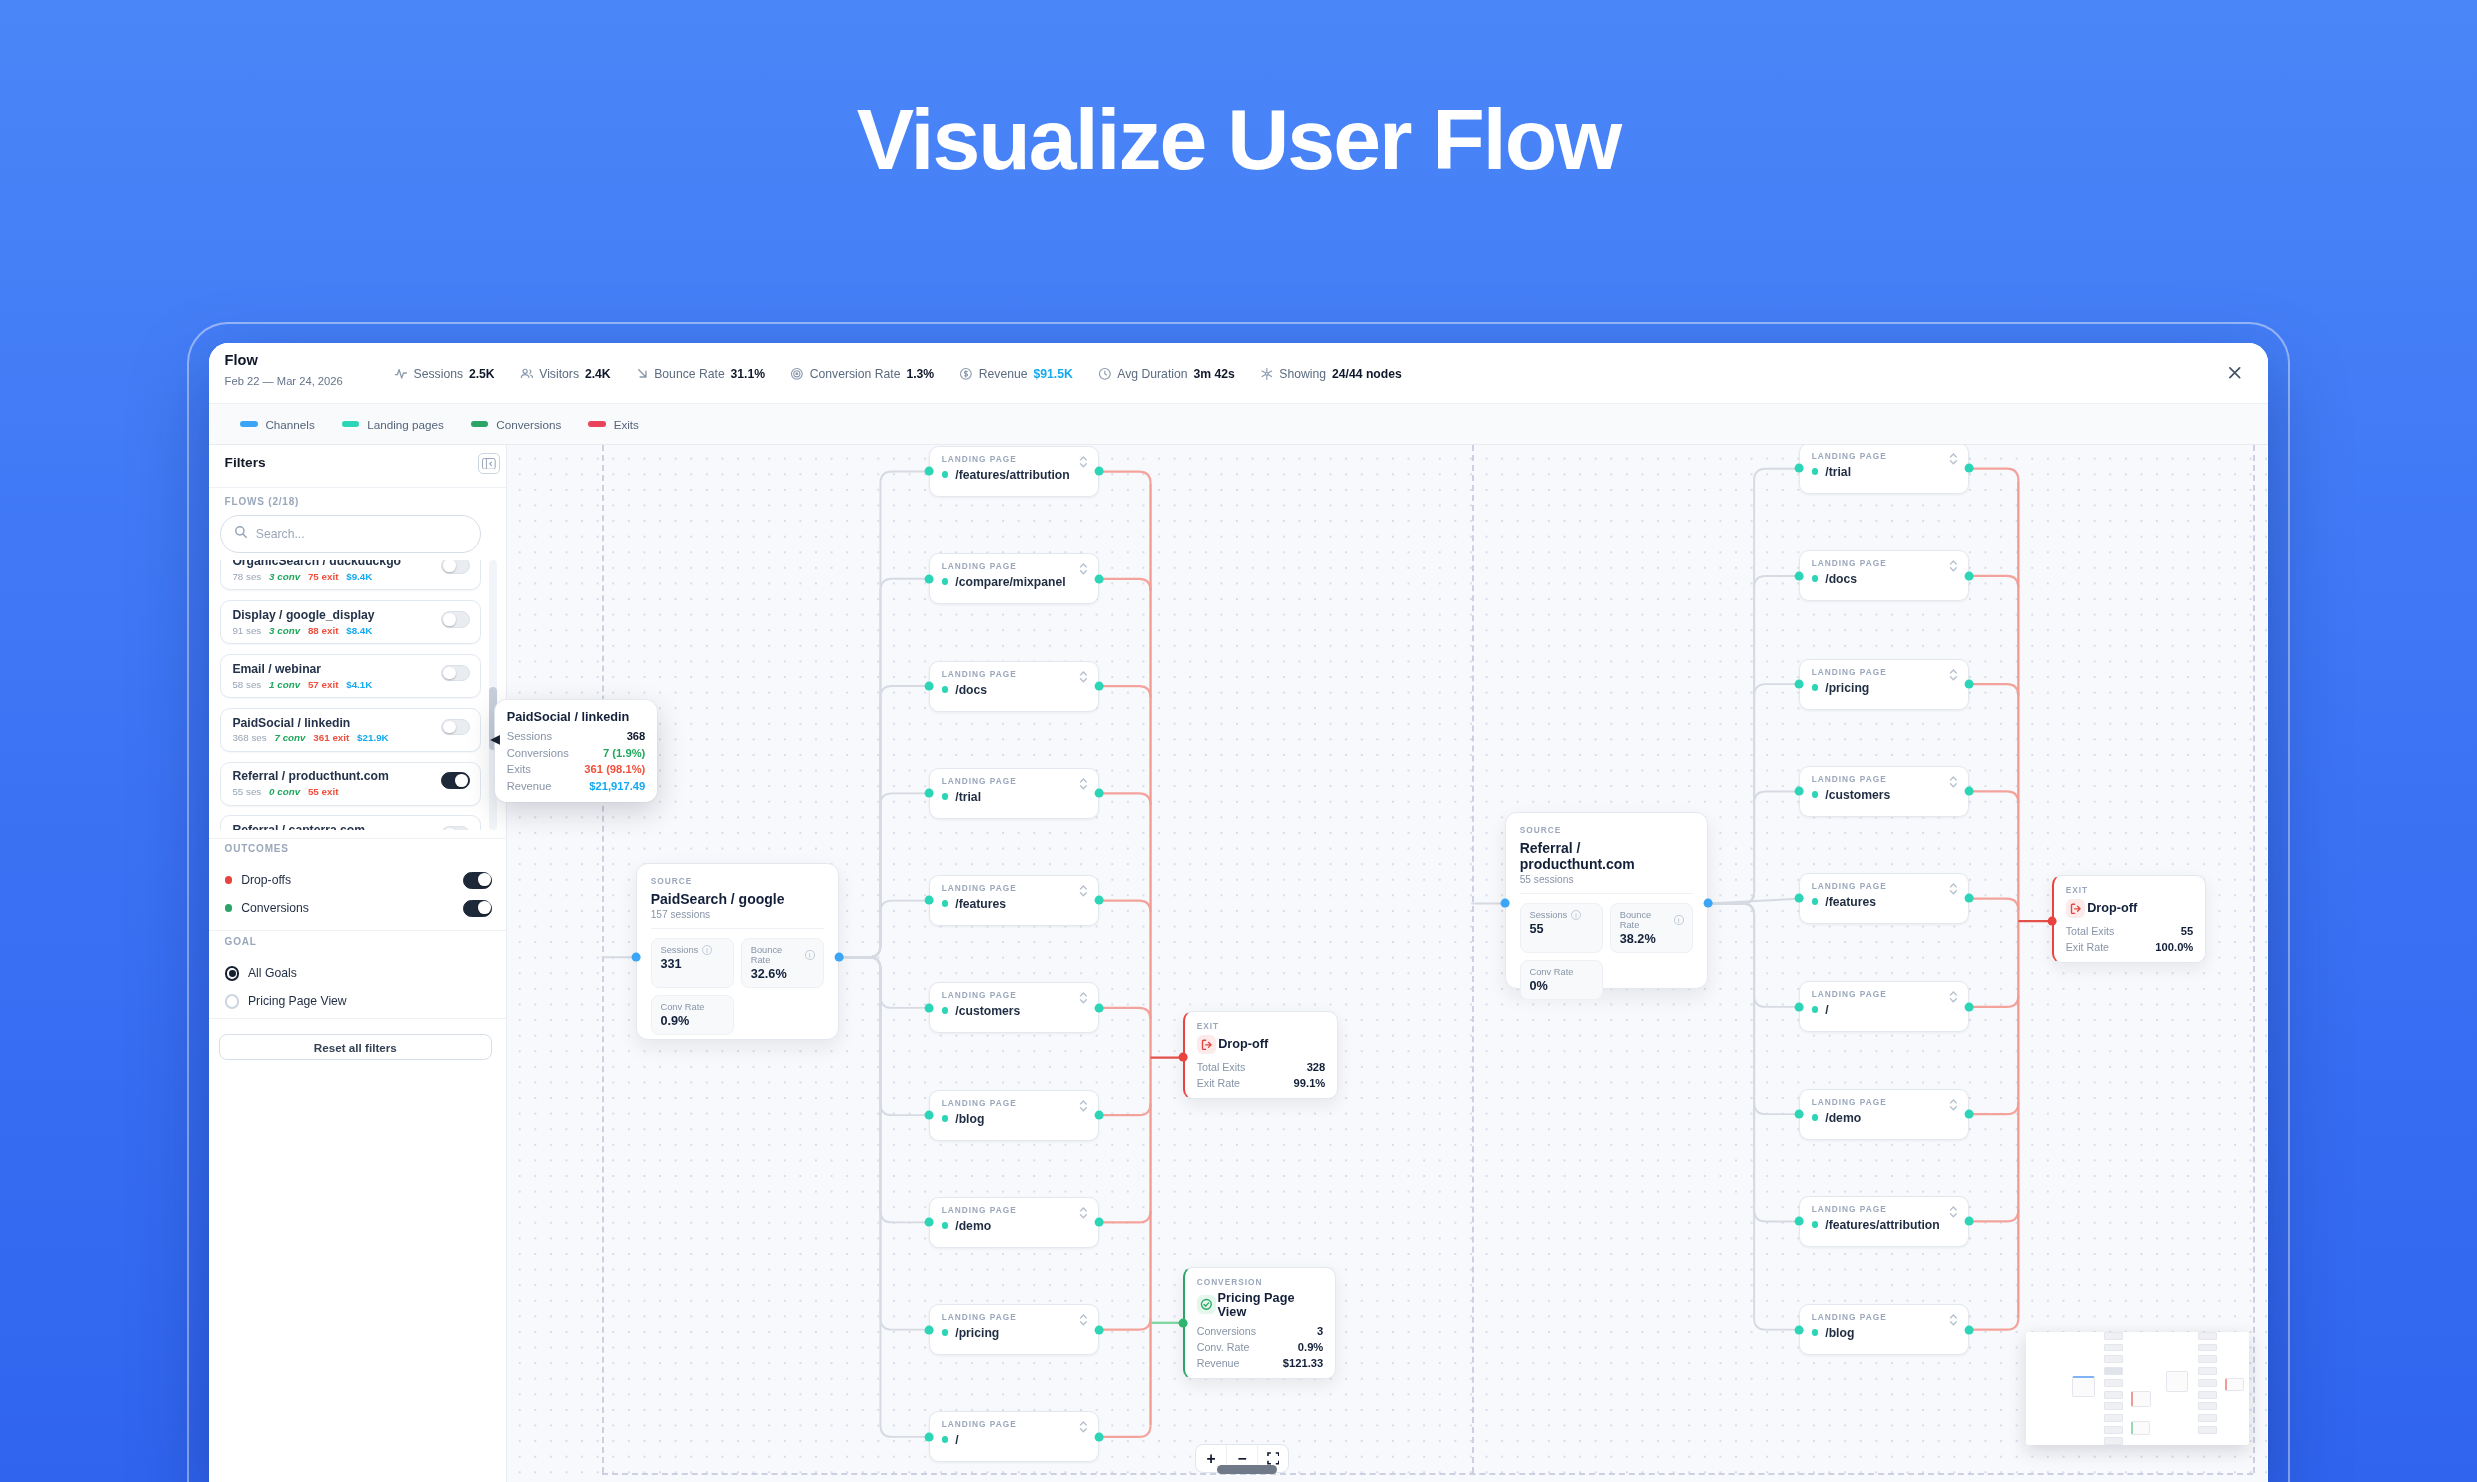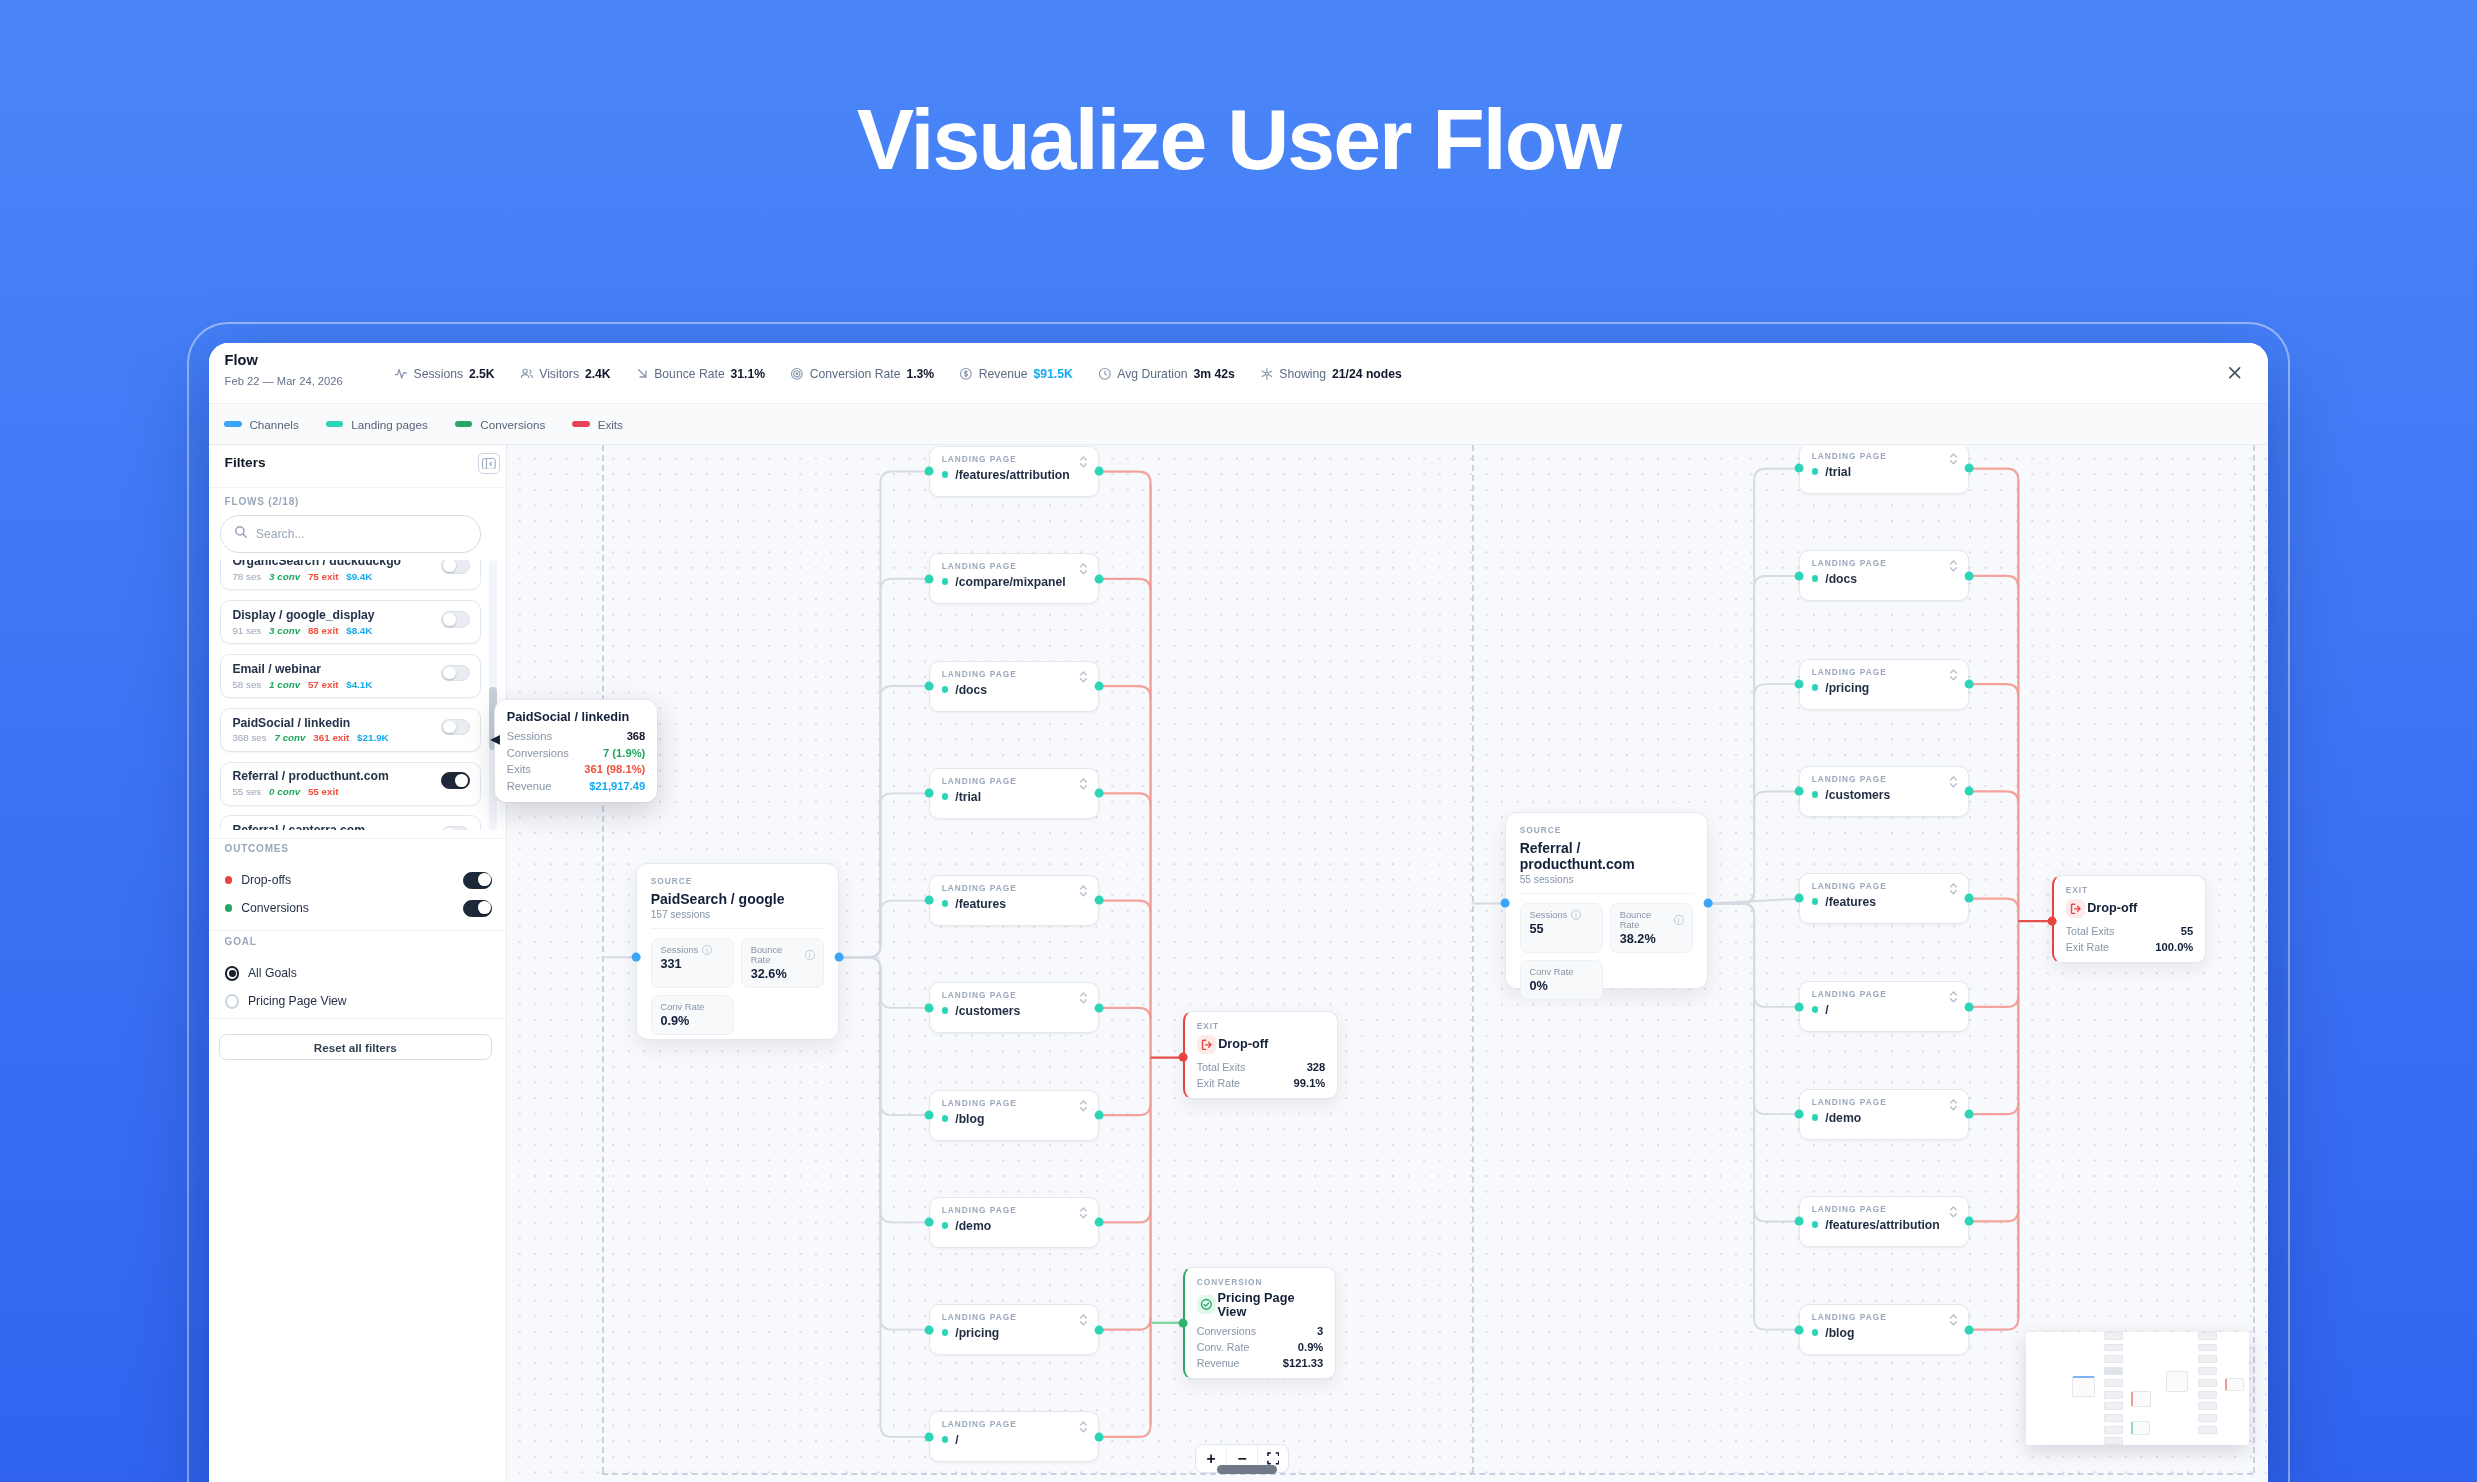--- a/index.html
+++ b/index.html
@@ -228,7 +228,7 @@
               </svg>
             </span>
      <span class="lbl">Showing</span>
-     <span class="val">21/24 nodes</span>
+     <span class="val">24/44 nodes</span>
    </div>
         </div>
       <div class="close-btn">

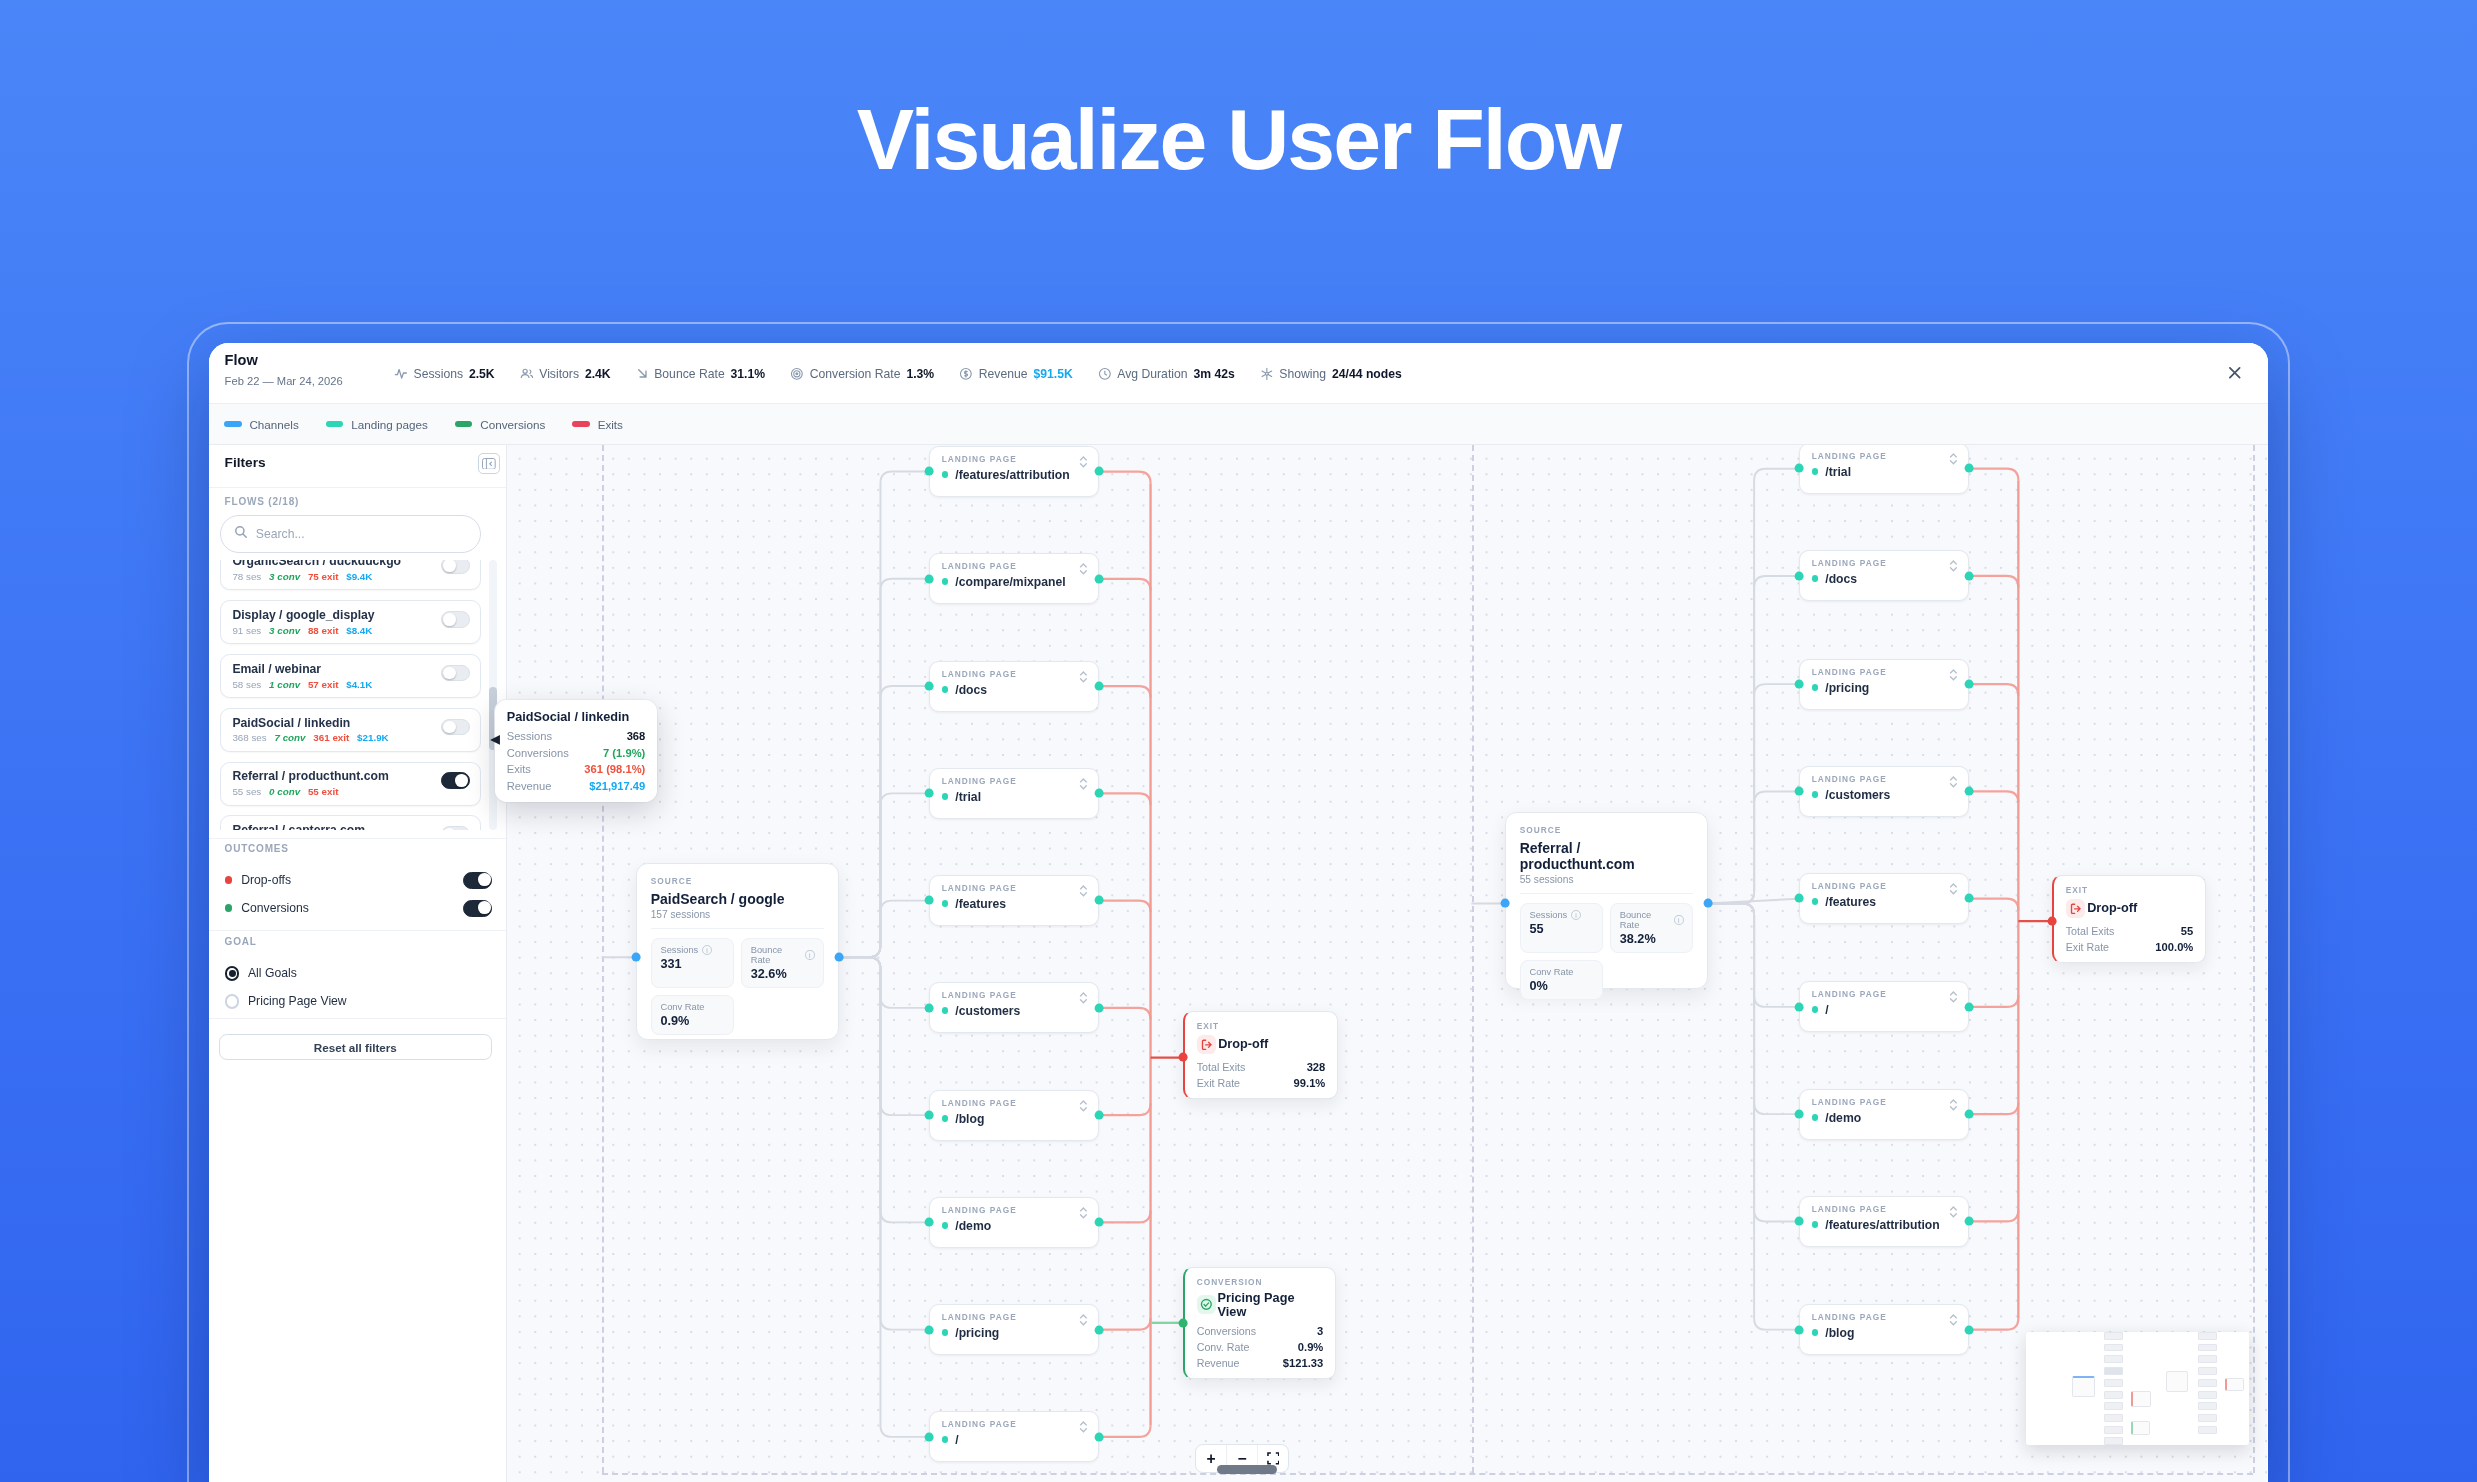--- a/index.html
+++ b/index.html
@@ -32,7 +32,7 @@
 
   
   .legend { position:absolute; left:0; top:61px; width:100%; height:41px; background:#f8fafc;
-    border-bottom:1px solid #e8ecf1; display:flex; align-items:center; gap:27px; padding-left:15px; }
+    border-bottom:1px solid #e8ecf1; display:flex; align-items:center; gap:27px; padding-left:31px; }
   .legend-item { display:flex; align-items:center; gap:7.8px; }
   .legend-swatch { width:17.6px; height:5.9px; border-radius:2.9px; }
   .legend-label { font-size:11.7px; color:#56647a; }

